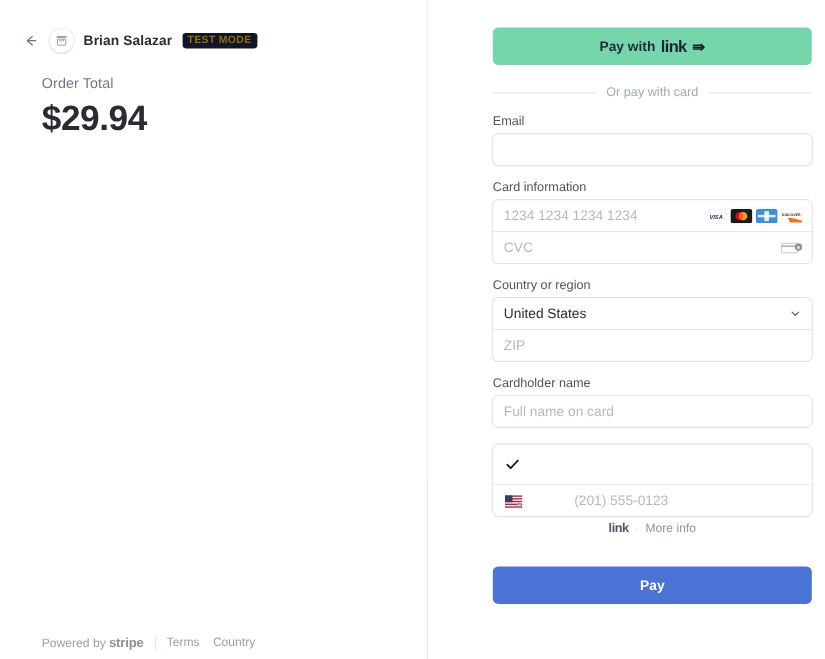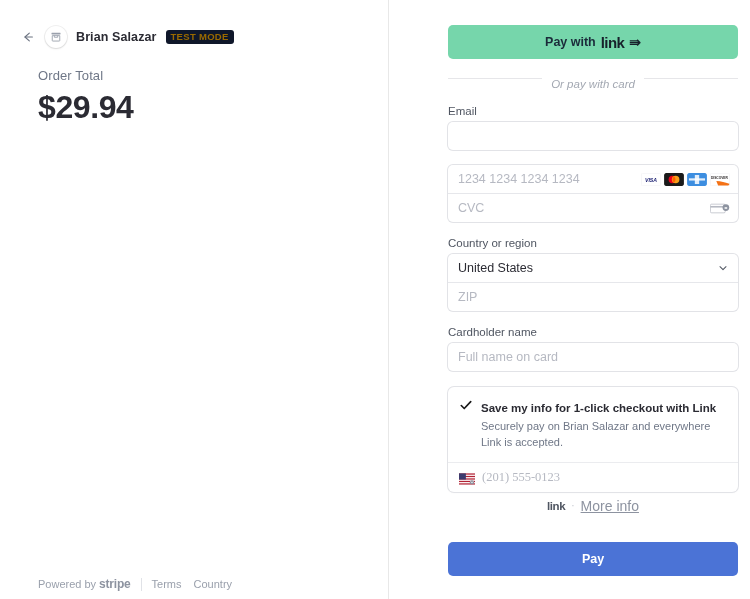--- a/index.html
+++ b/index.html
@@ -175,8 +175,8 @@
     position: relative;
     margin-top: 19px;
     display: flex;
+    align-items: center;
     gap: 9px;
-    font-style: italic;
   }
   .or-divider::before,
   .or-divider::after {

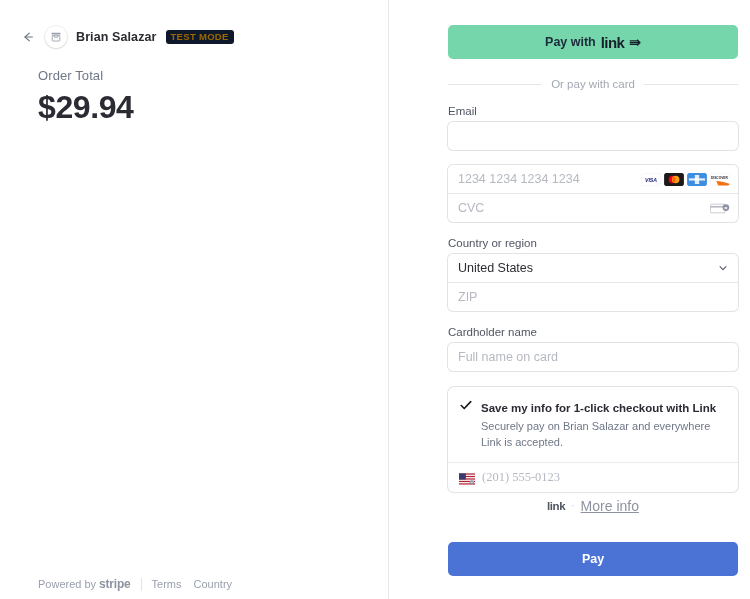--- a/index.html
+++ b/index.html
@@ -447,6 +447,7 @@
 
       
       <div class="field-group">
+        <label class="field-label">Card information</label>
         <div class="input-shell">
 
           <div class="card-number-row">

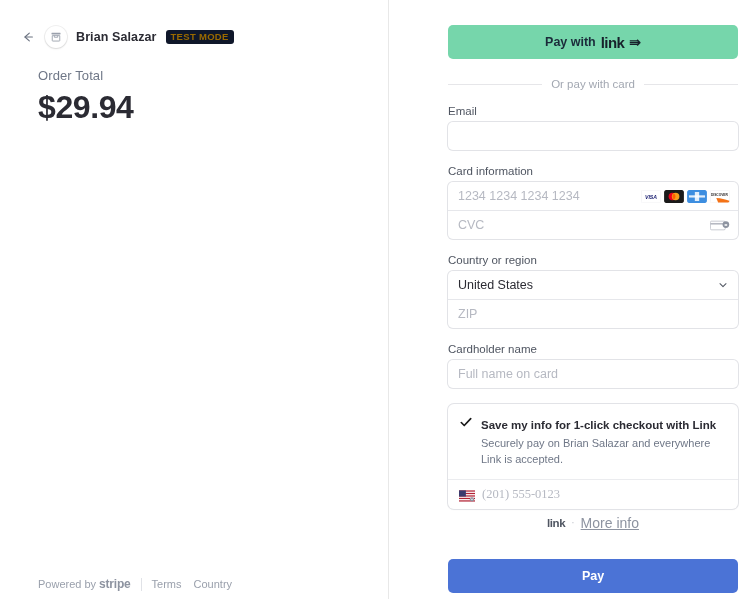--- a/index.html
+++ b/index.html
@@ -530,10 +530,6 @@
             <svg width="14" height="14" viewBox="0 0 16 16" aria-hidden="true">
               <path d="M2.6 8.6 L6 12 L13.4 4.2" stroke="#1a1a1a" stroke-width="1.9" fill="none" stroke-linecap="round" stroke-linejoin="round"></path>
             </svg>
-          </span>
-          <span class="save-texts">
-            <span class="save-title">Save my info for 1-click checkout with Link</span>
-            <span class="save-sub" style="display:block">Securely pay on Brian Salazar and everywhere Link is accepted.</span>
           </span>
         </div>
         <div class="phone-row">

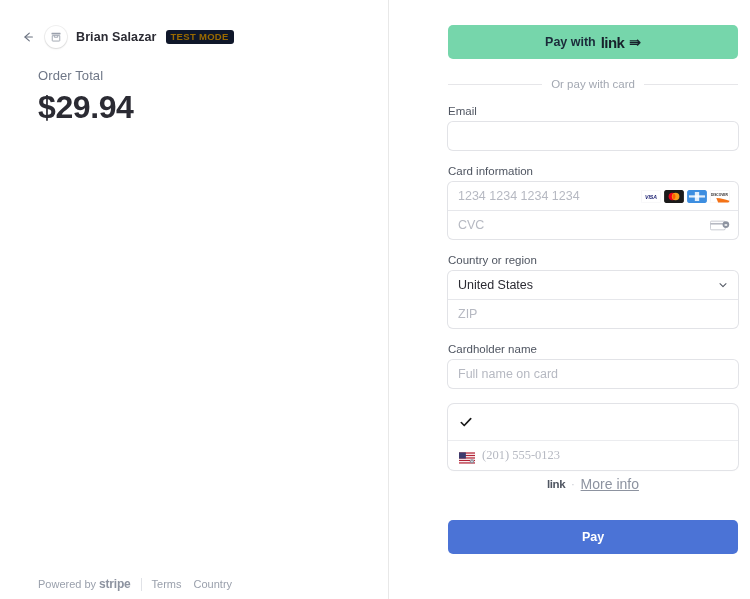--- a/index.html
+++ b/index.html
@@ -338,7 +338,8 @@
     font-size: 12.5px;
     color: #2b2b33;
     width: 100%;
-    font-family: Liberation Serif, serif;
+    font-family: Liberation Sans, sans-serif;
+    margin-left: 40px;
   }
   .phone-input::placeholder { color: #b6b9c2; }
 

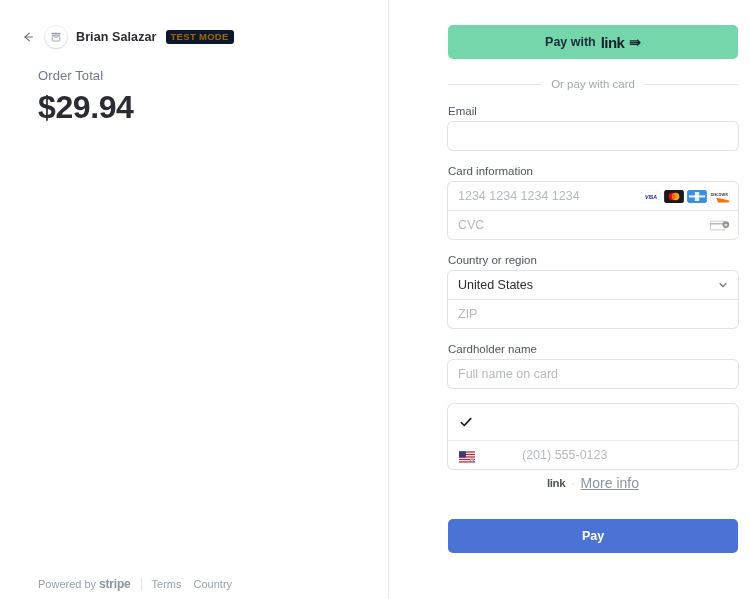--- a/index.html
+++ b/index.html
@@ -361,9 +361,8 @@
   .dot-sep { color: #c3c6ce; font-size: 10px; }
   .more-info-link {
     color: #8d93a0;
-    text-decoration: underline;
-    cursor: pointer;
-    font-size: 14px;
+    cursor: pointer;
+    font-size: 11px;
   }
 
   .pay-button {

